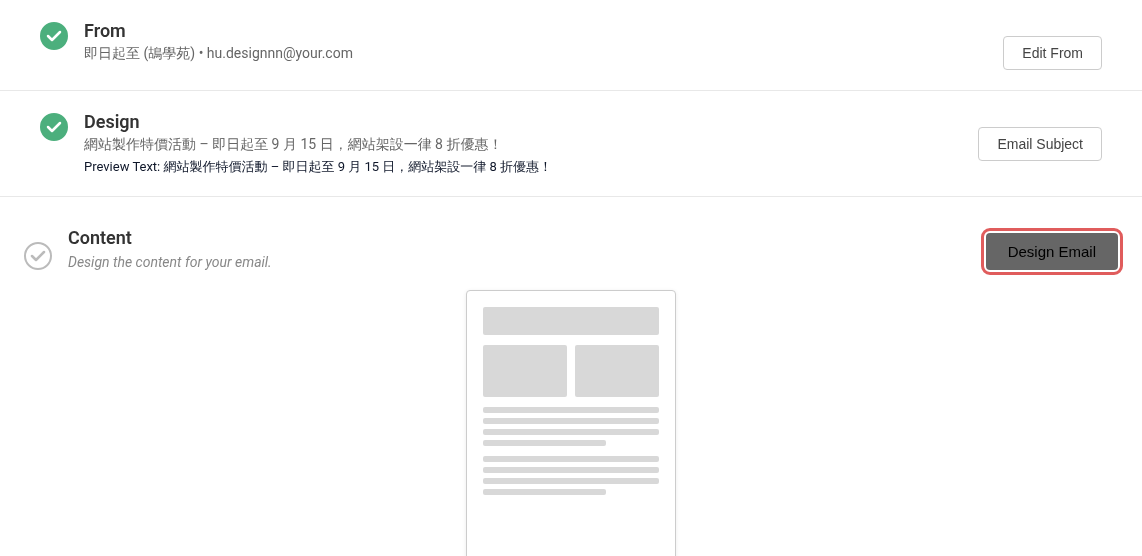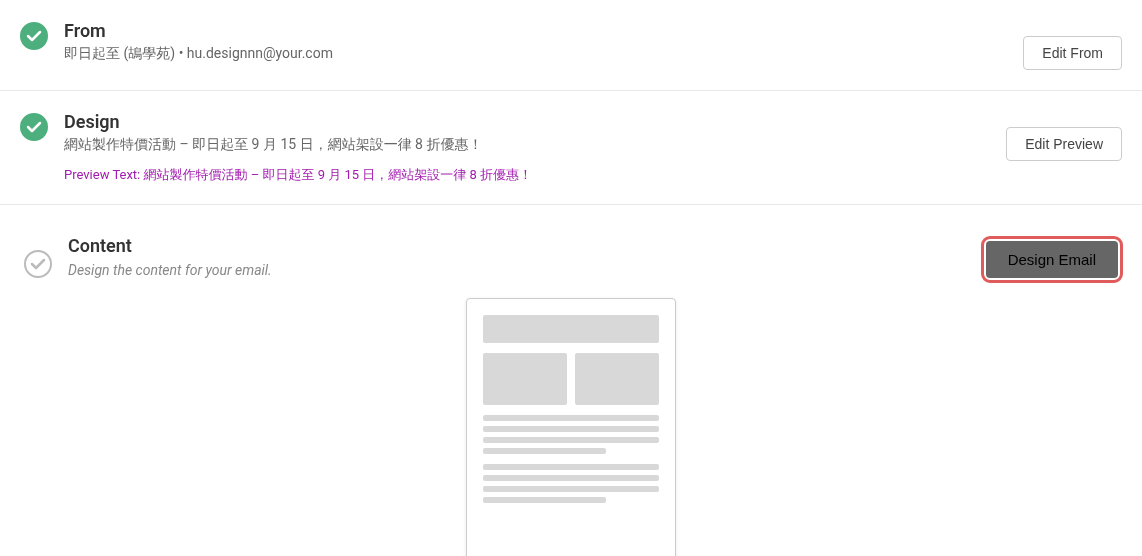--- a/index.html
+++ b/index.html
@@ -19,7 +19,7 @@
     .section {
       display: flex;
       align-items: flex-start;
-      padding: 20px 20px;
+      padding: 20px 40px;
       border-bottom: 1px solid #e8e8e8;
       position: relative;
     }

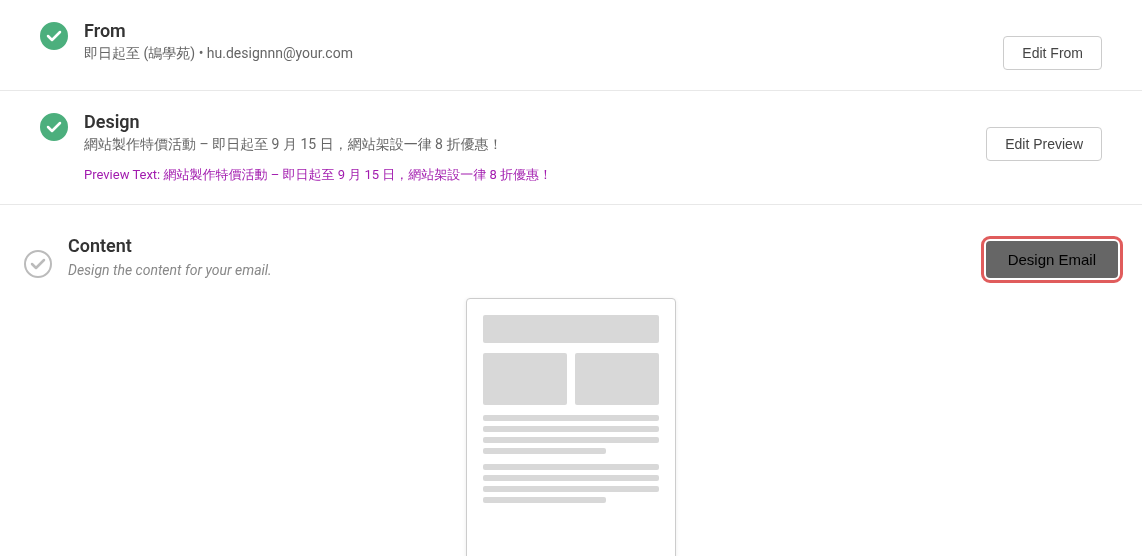--- a/index.html
+++ b/index.html
@@ -215,7 +215,7 @@
     </div>
   </div>
   <div class="section-action">
-    <button class="btn-edit">Edit Preview</button>
+    <button class="btn-edit">Email Subject</button>
   </div>
 </div>
 

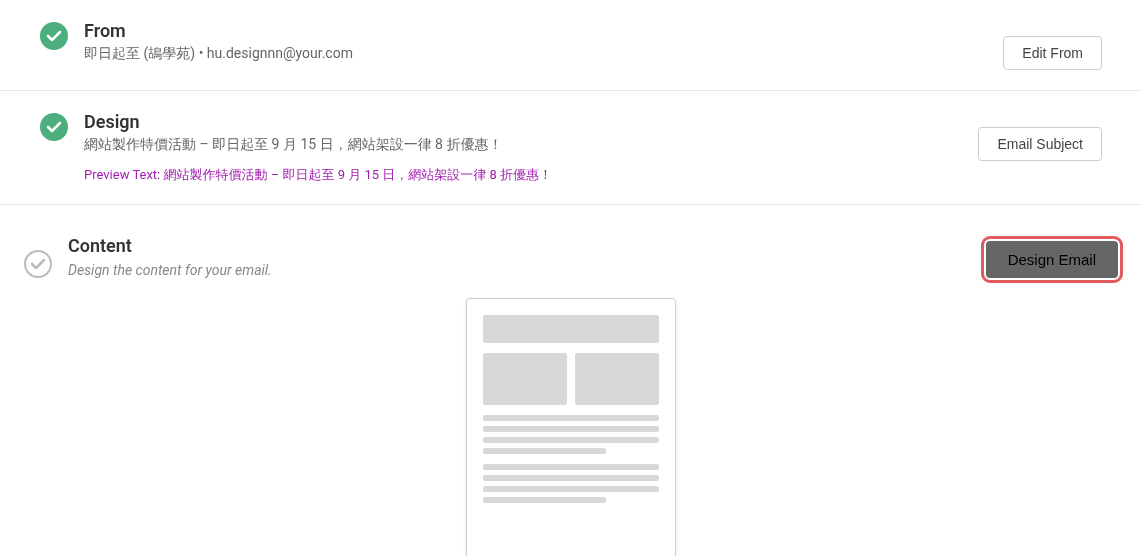--- a/index.html
+++ b/index.html
@@ -55,8 +55,8 @@
 
     .section-preview-text {
       font-size: 13px;
-      color: #a21caf;
-      margin-top: 12px;
+      color: #0f172a;
+      margin-top: 4px;
     }
 
     .section-action {

